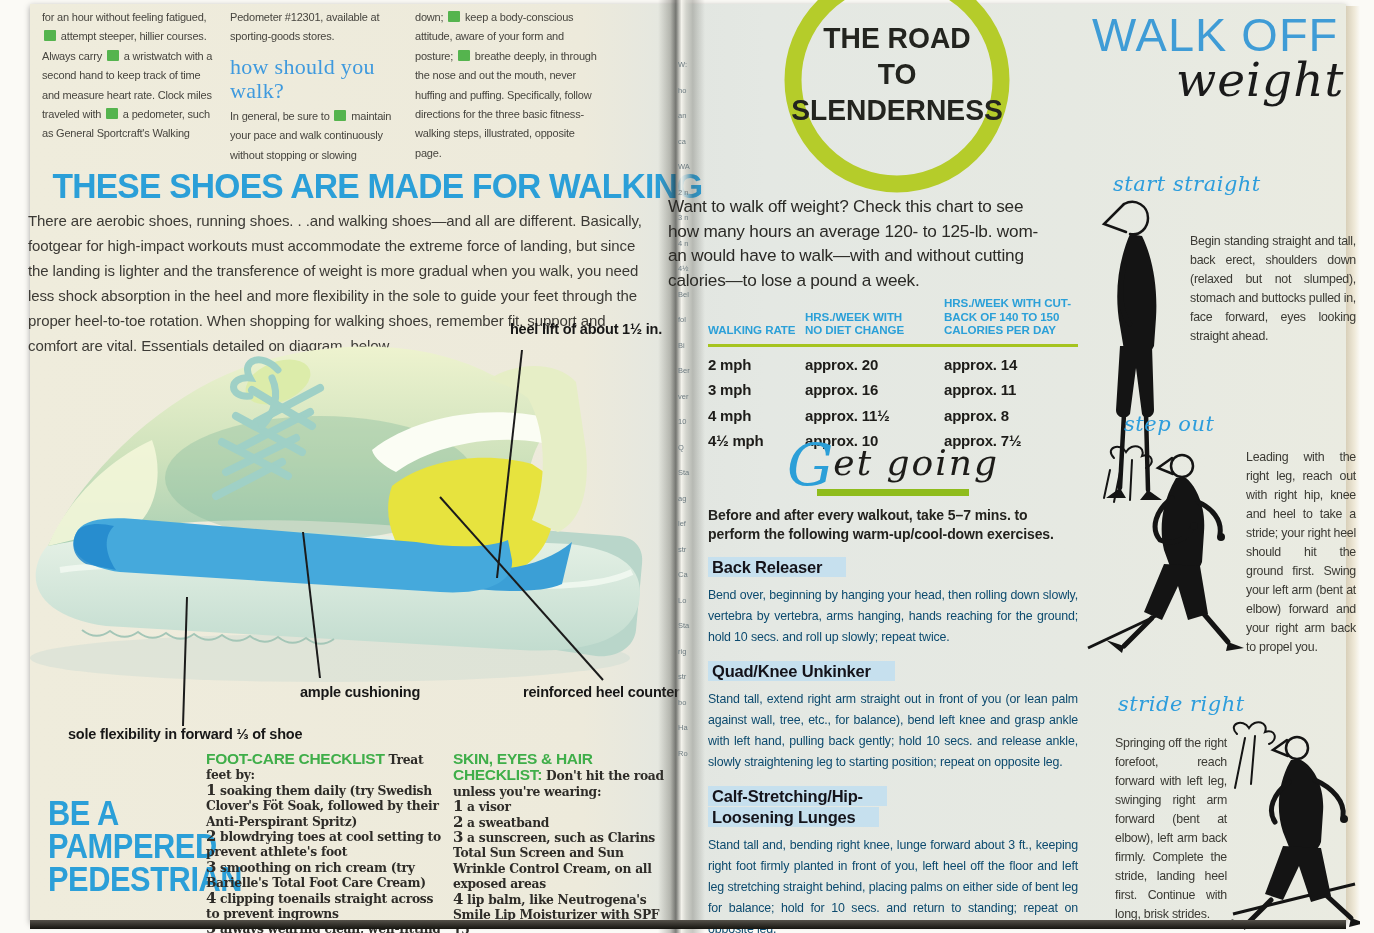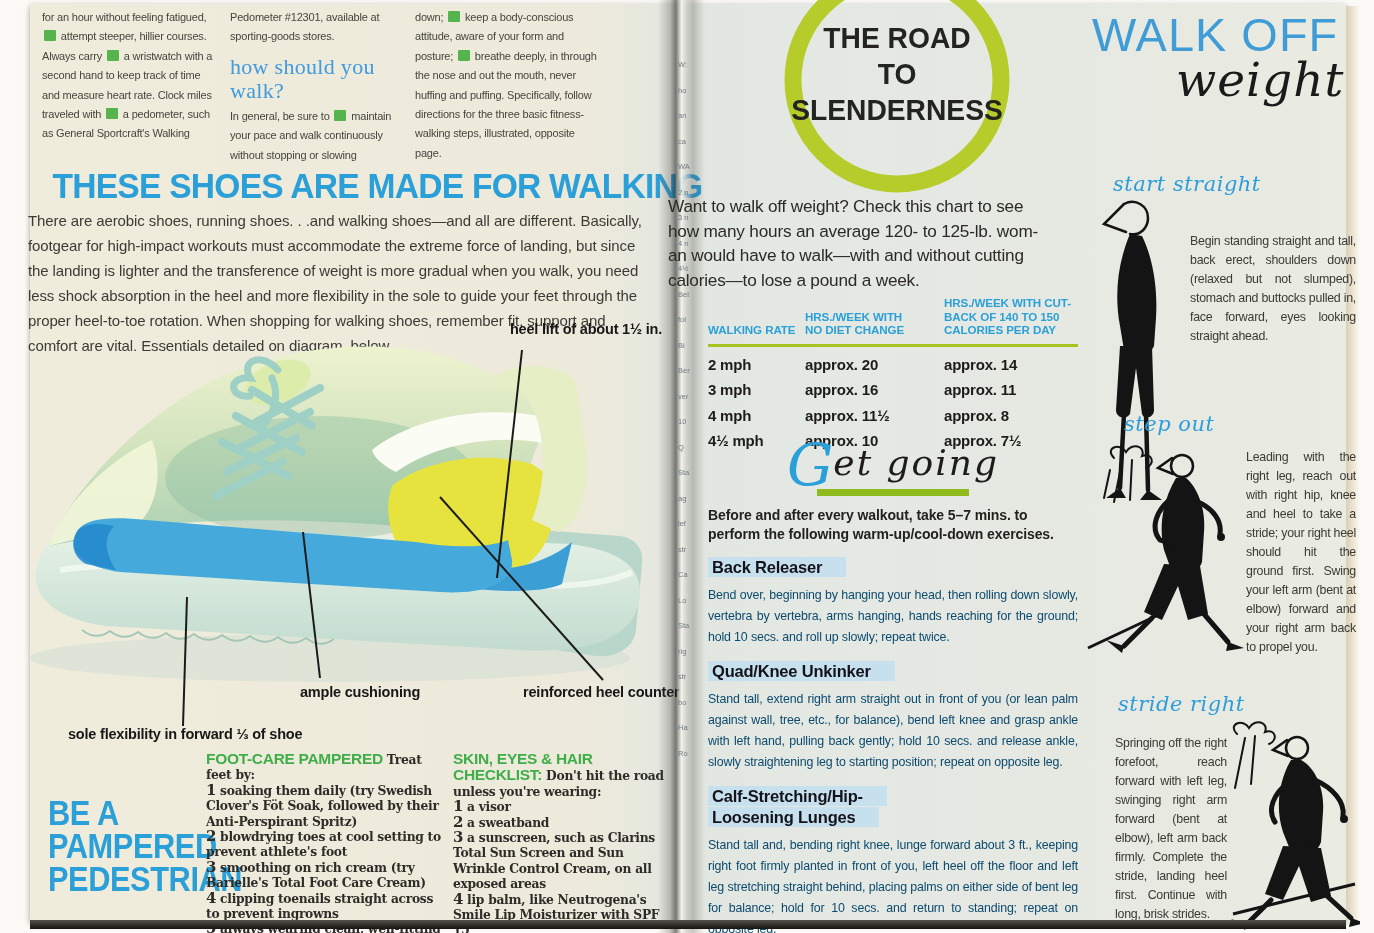--- a/index.html
+++ b/index.html
@@ -151,7 +151,7 @@
   </div>
 
   <div class="abs chk" style="left:206px; top:751px; width:243px;">
-    <span class="chk-title">FOOT-CARE PAMPERED</span><span> Treat feet by:</span>
+    <span class="chk-title">FOOT-CARE CHECKLIST</span><span> Treat feet by:</span>
     <div>
 
     <div class="chk-item"><b>1</b><span> soaking them daily (try Swedish Clover's Föt Soak, followed by their Anti-Perspirant Spritz)</span></div>

